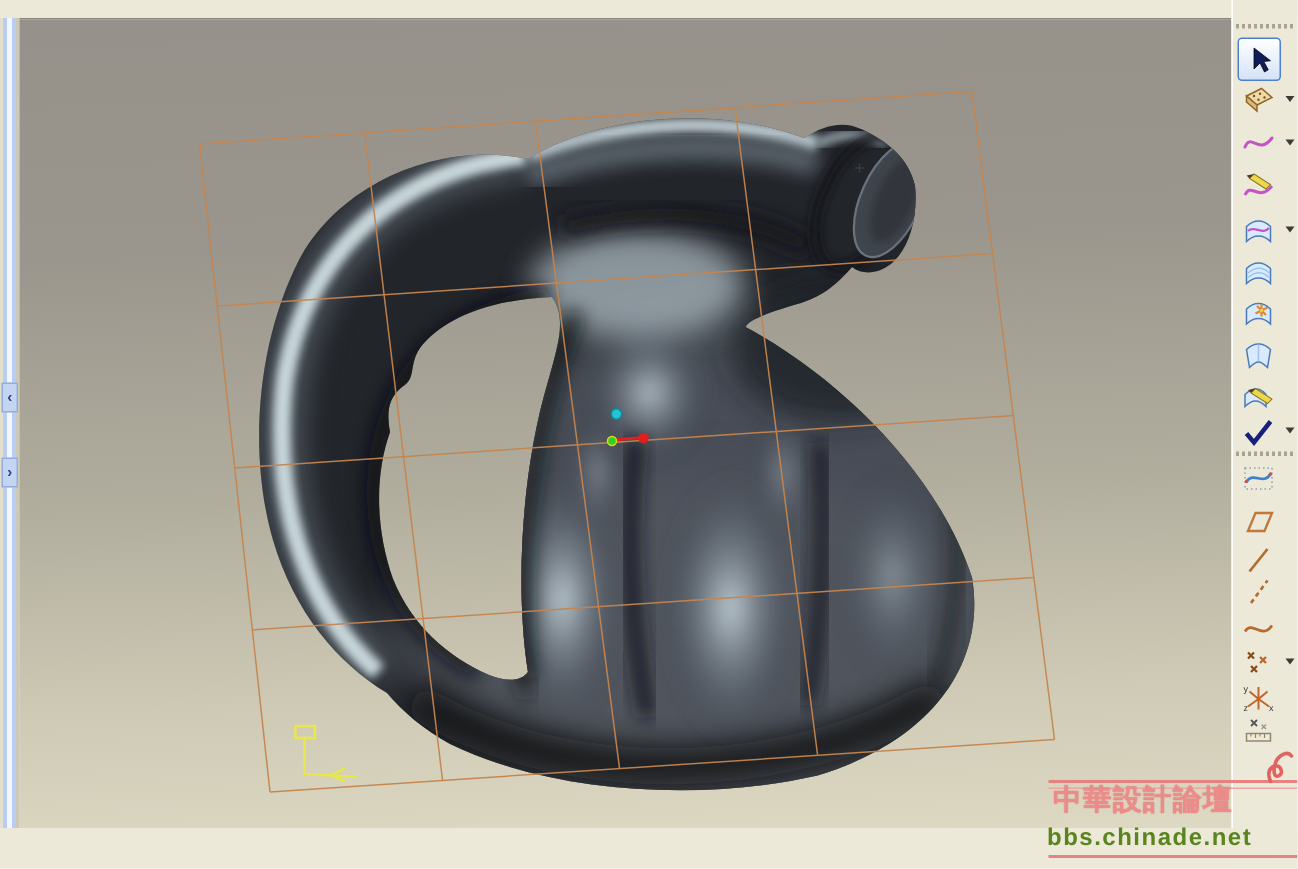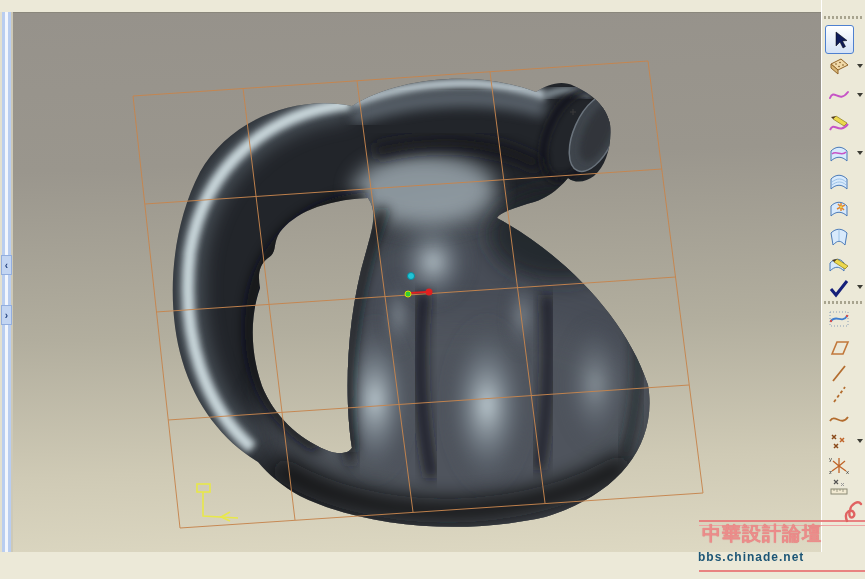--- a/index.html
+++ b/index.html
@@ -37,7 +37,7 @@
   .wm-line.bot{top:53px;border-top:2px solid #e87a7a;border-bottom:none;}
   .wm-title{position:absolute;left:9px;top:7px;font-size:19px;font-weight:bold;line-height:1.05;white-space:nowrap;
         color:#ee8686;text-shadow:0 0 1px #d96a6a;letter-spacing:1px;}
-  .wm-url{position:absolute;left:5px;top:33px;font-size:12px;font-weight:bold;color:#0c4a6e;letter-spacing:1px;}
+  .wm-url{position:absolute;left:5px;top:33px;font-size:16px;font-weight:bold;color:#4d7c0f;letter-spacing:1px;}
   .wm-swirl{position:absolute;right:0px;top:-20px;}
 </style>
 </head>

